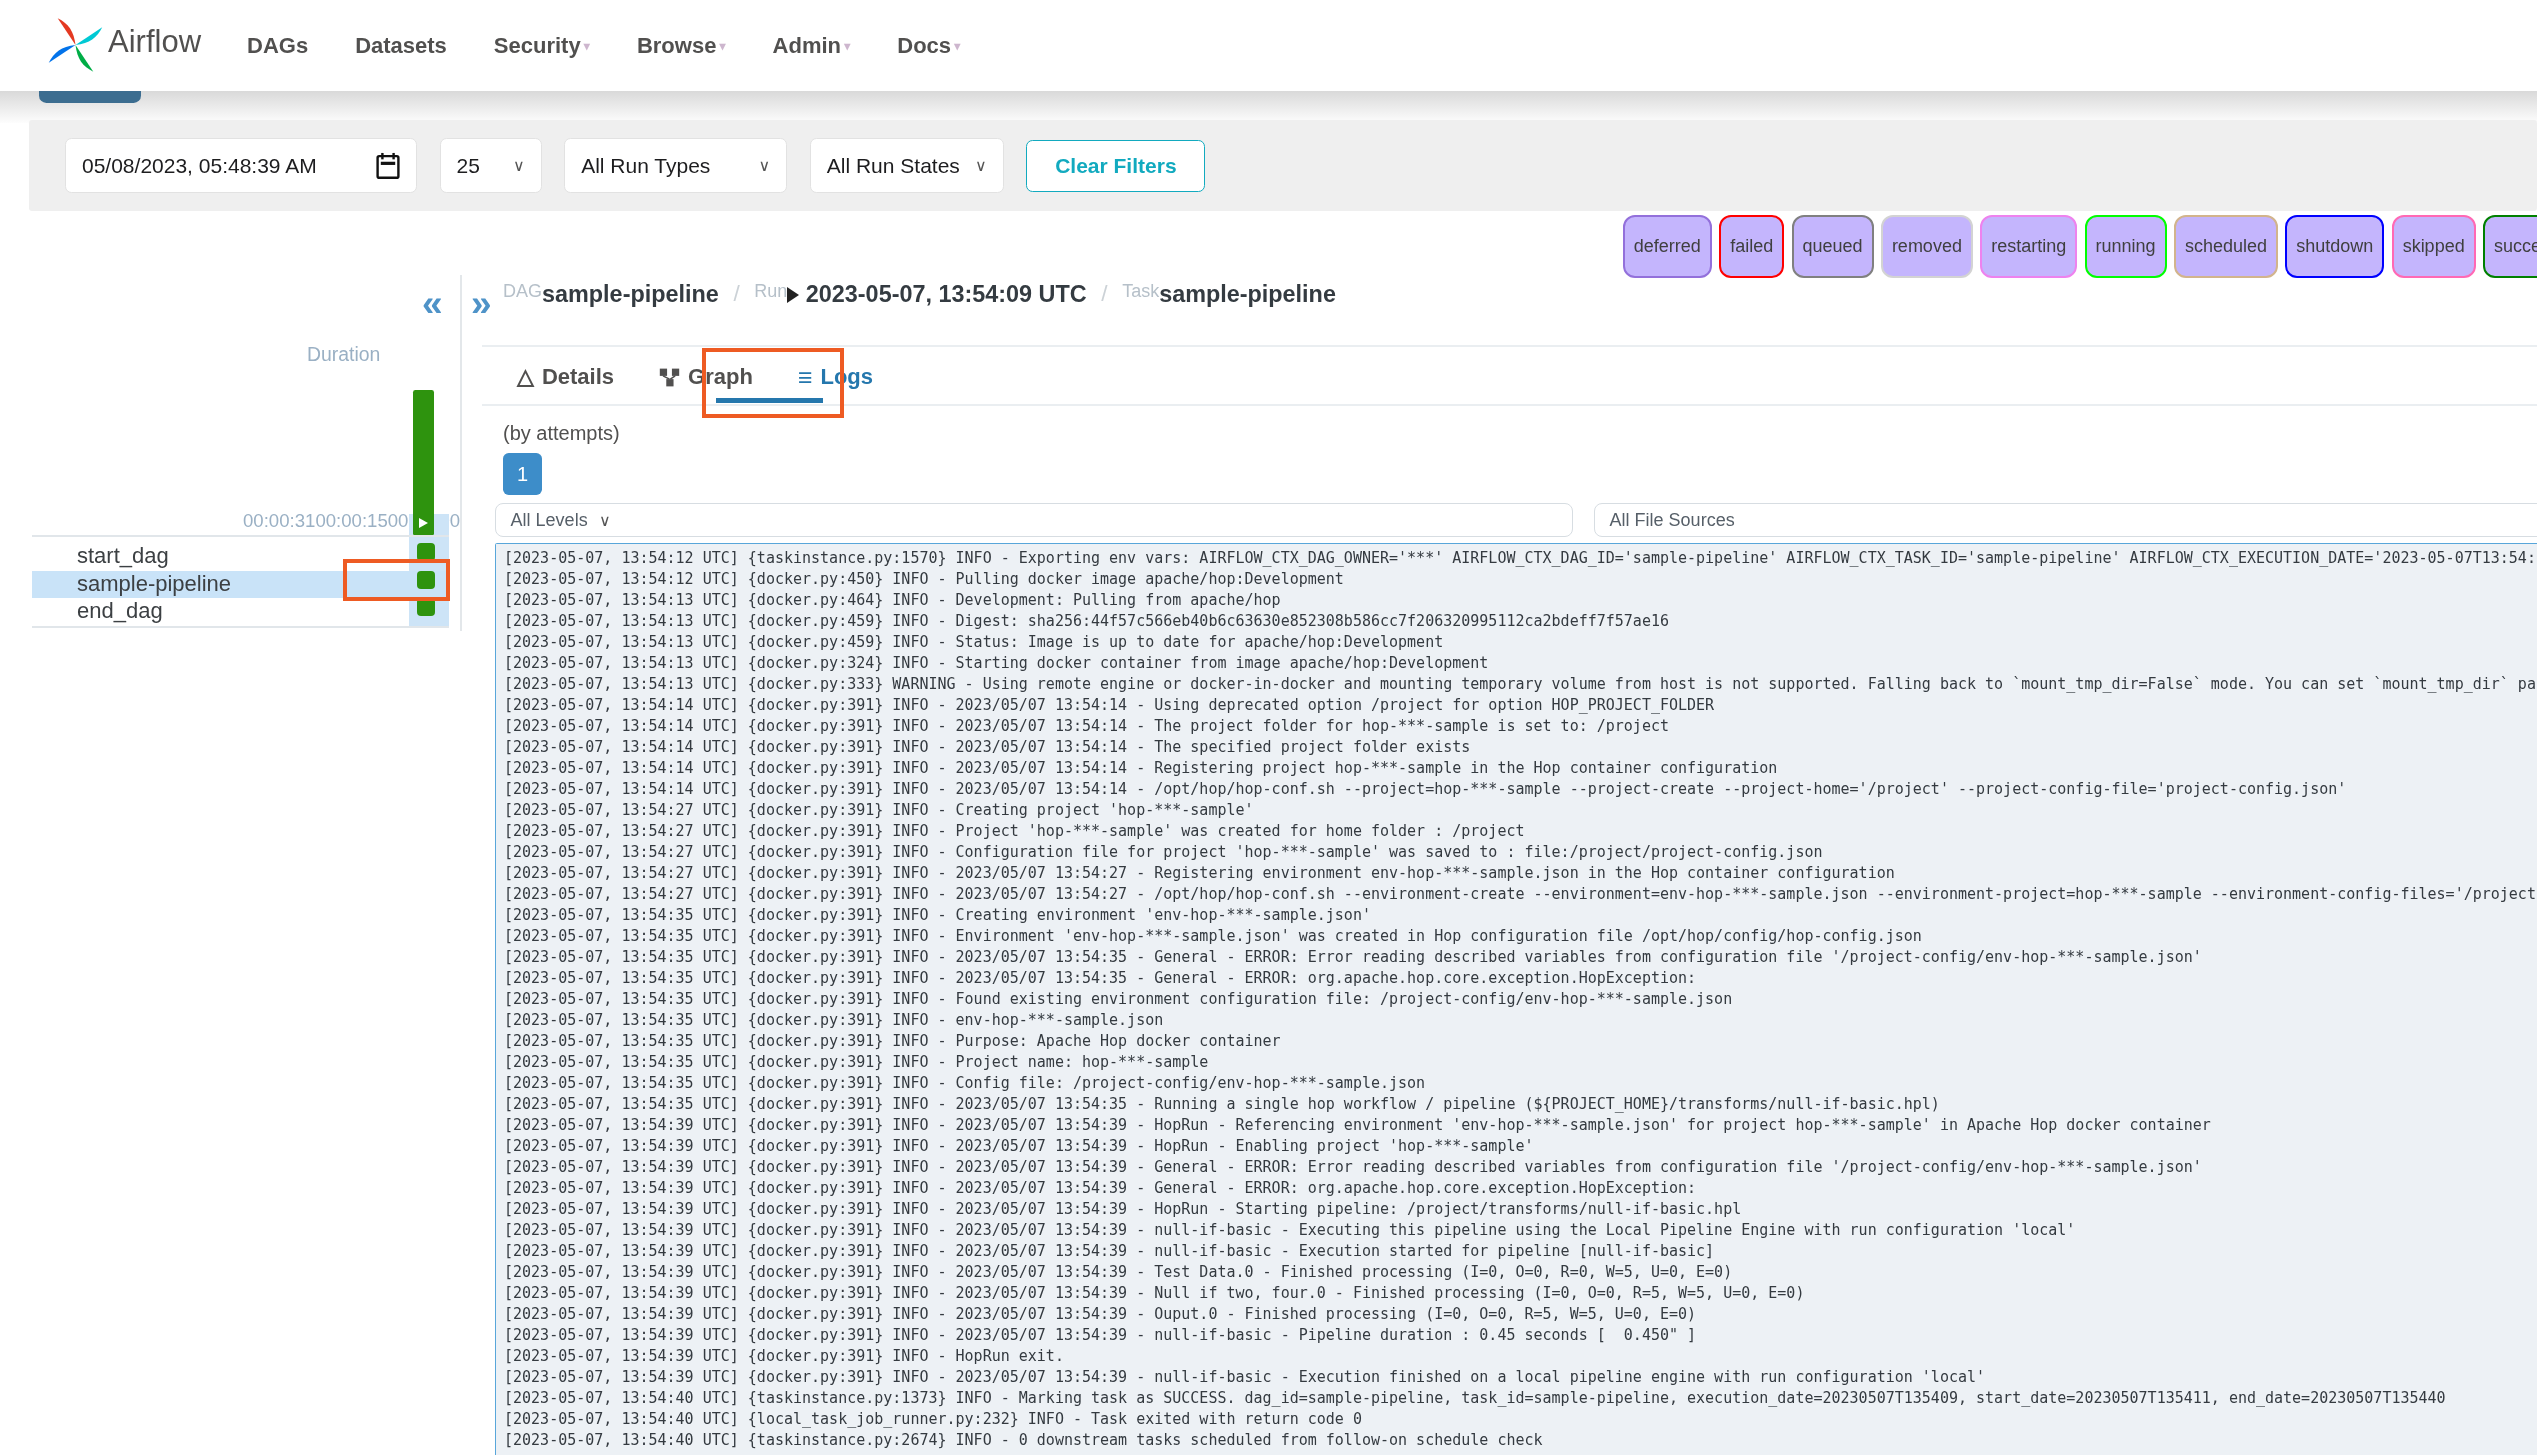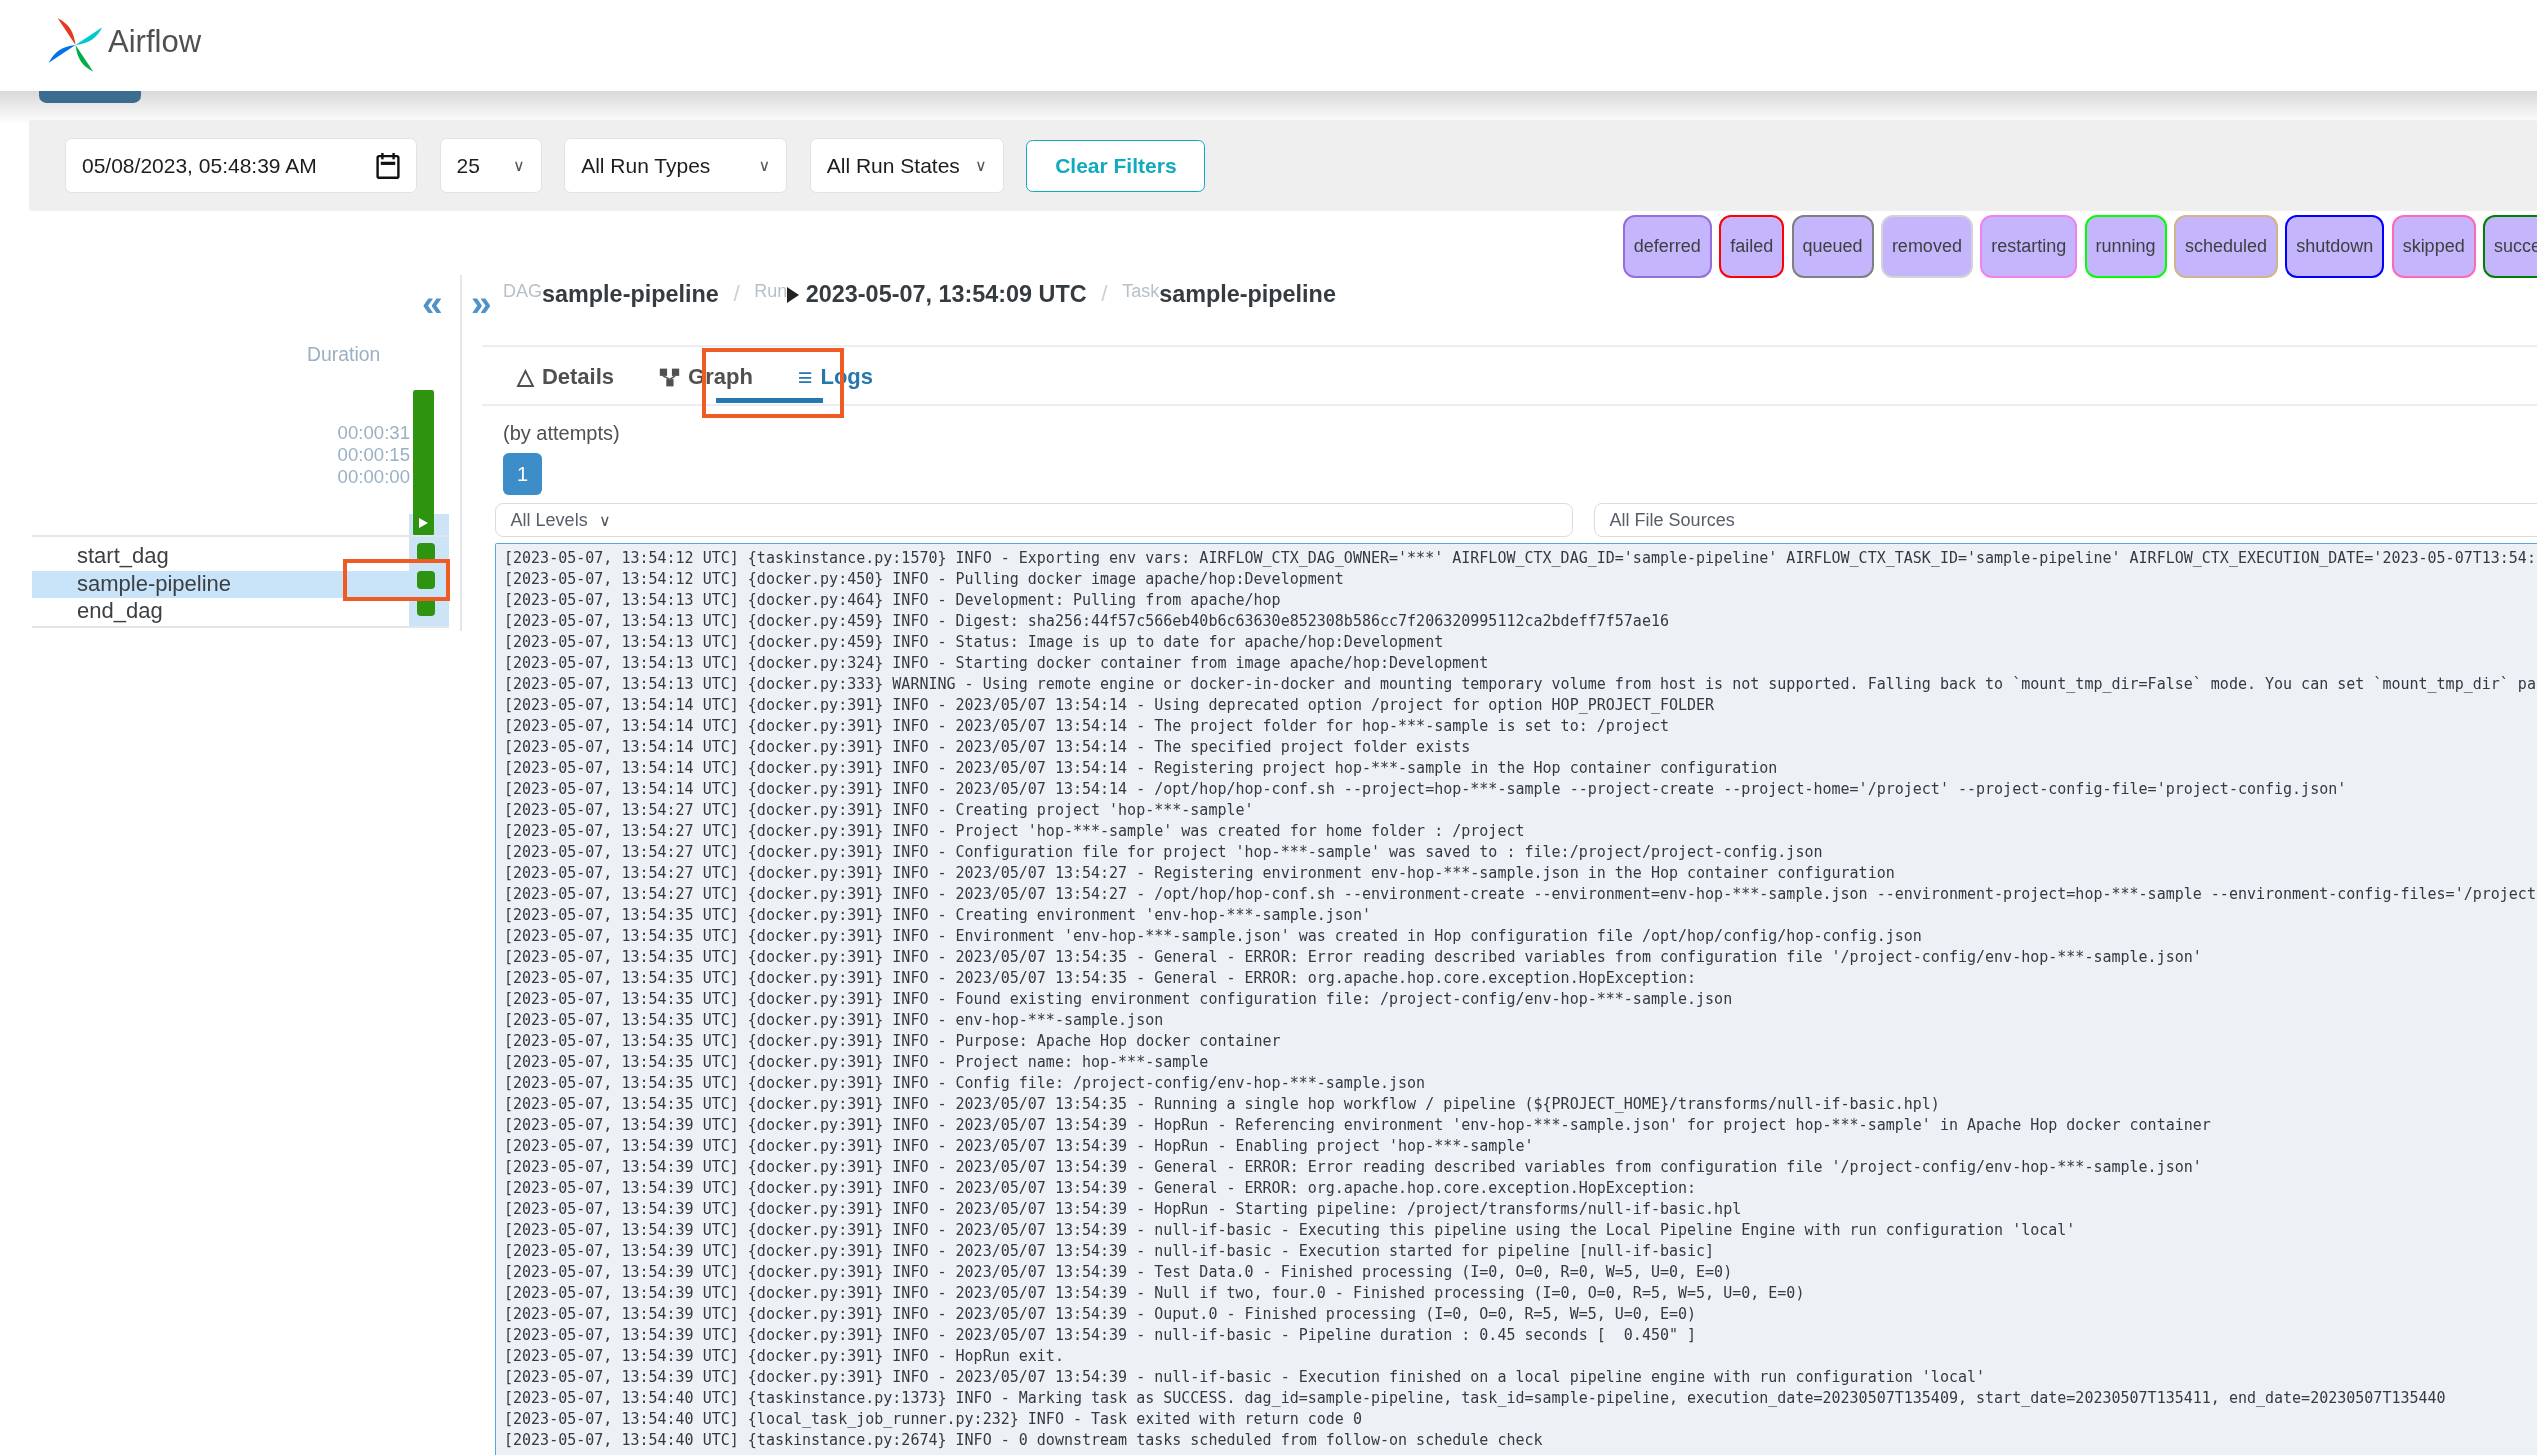--- a/index.html
+++ b/index.html
@@ -108,6 +108,15 @@
     <path d="M32,32 L2,52 C8,40 16,34 32,32 Z" fill="#0273EA"></path>
   </svg>
   <div class="brand">Airflow</div>
+  <div class="navmenu">
+
+  <div class="navitem"><span>DAGs</span></div>
+      <div class="navitem"><span>Datasets</span></div>
+      <div class="navitem"><span>Security</span><span class="navcaret">▾</span></div>
+      <div class="navitem"><span>Browse</span><span class="navcaret">▾</span></div>
+      <div class="navitem"><span>Admin</span><span class="navcaret">▾</span></div>
+      <div class="navitem"><span>Docs</span><span class="navcaret">▾</span></div>
+    </div>
 </div>
 <div class="nav-shadow"></div>
 <div class="dark-tab"></div>

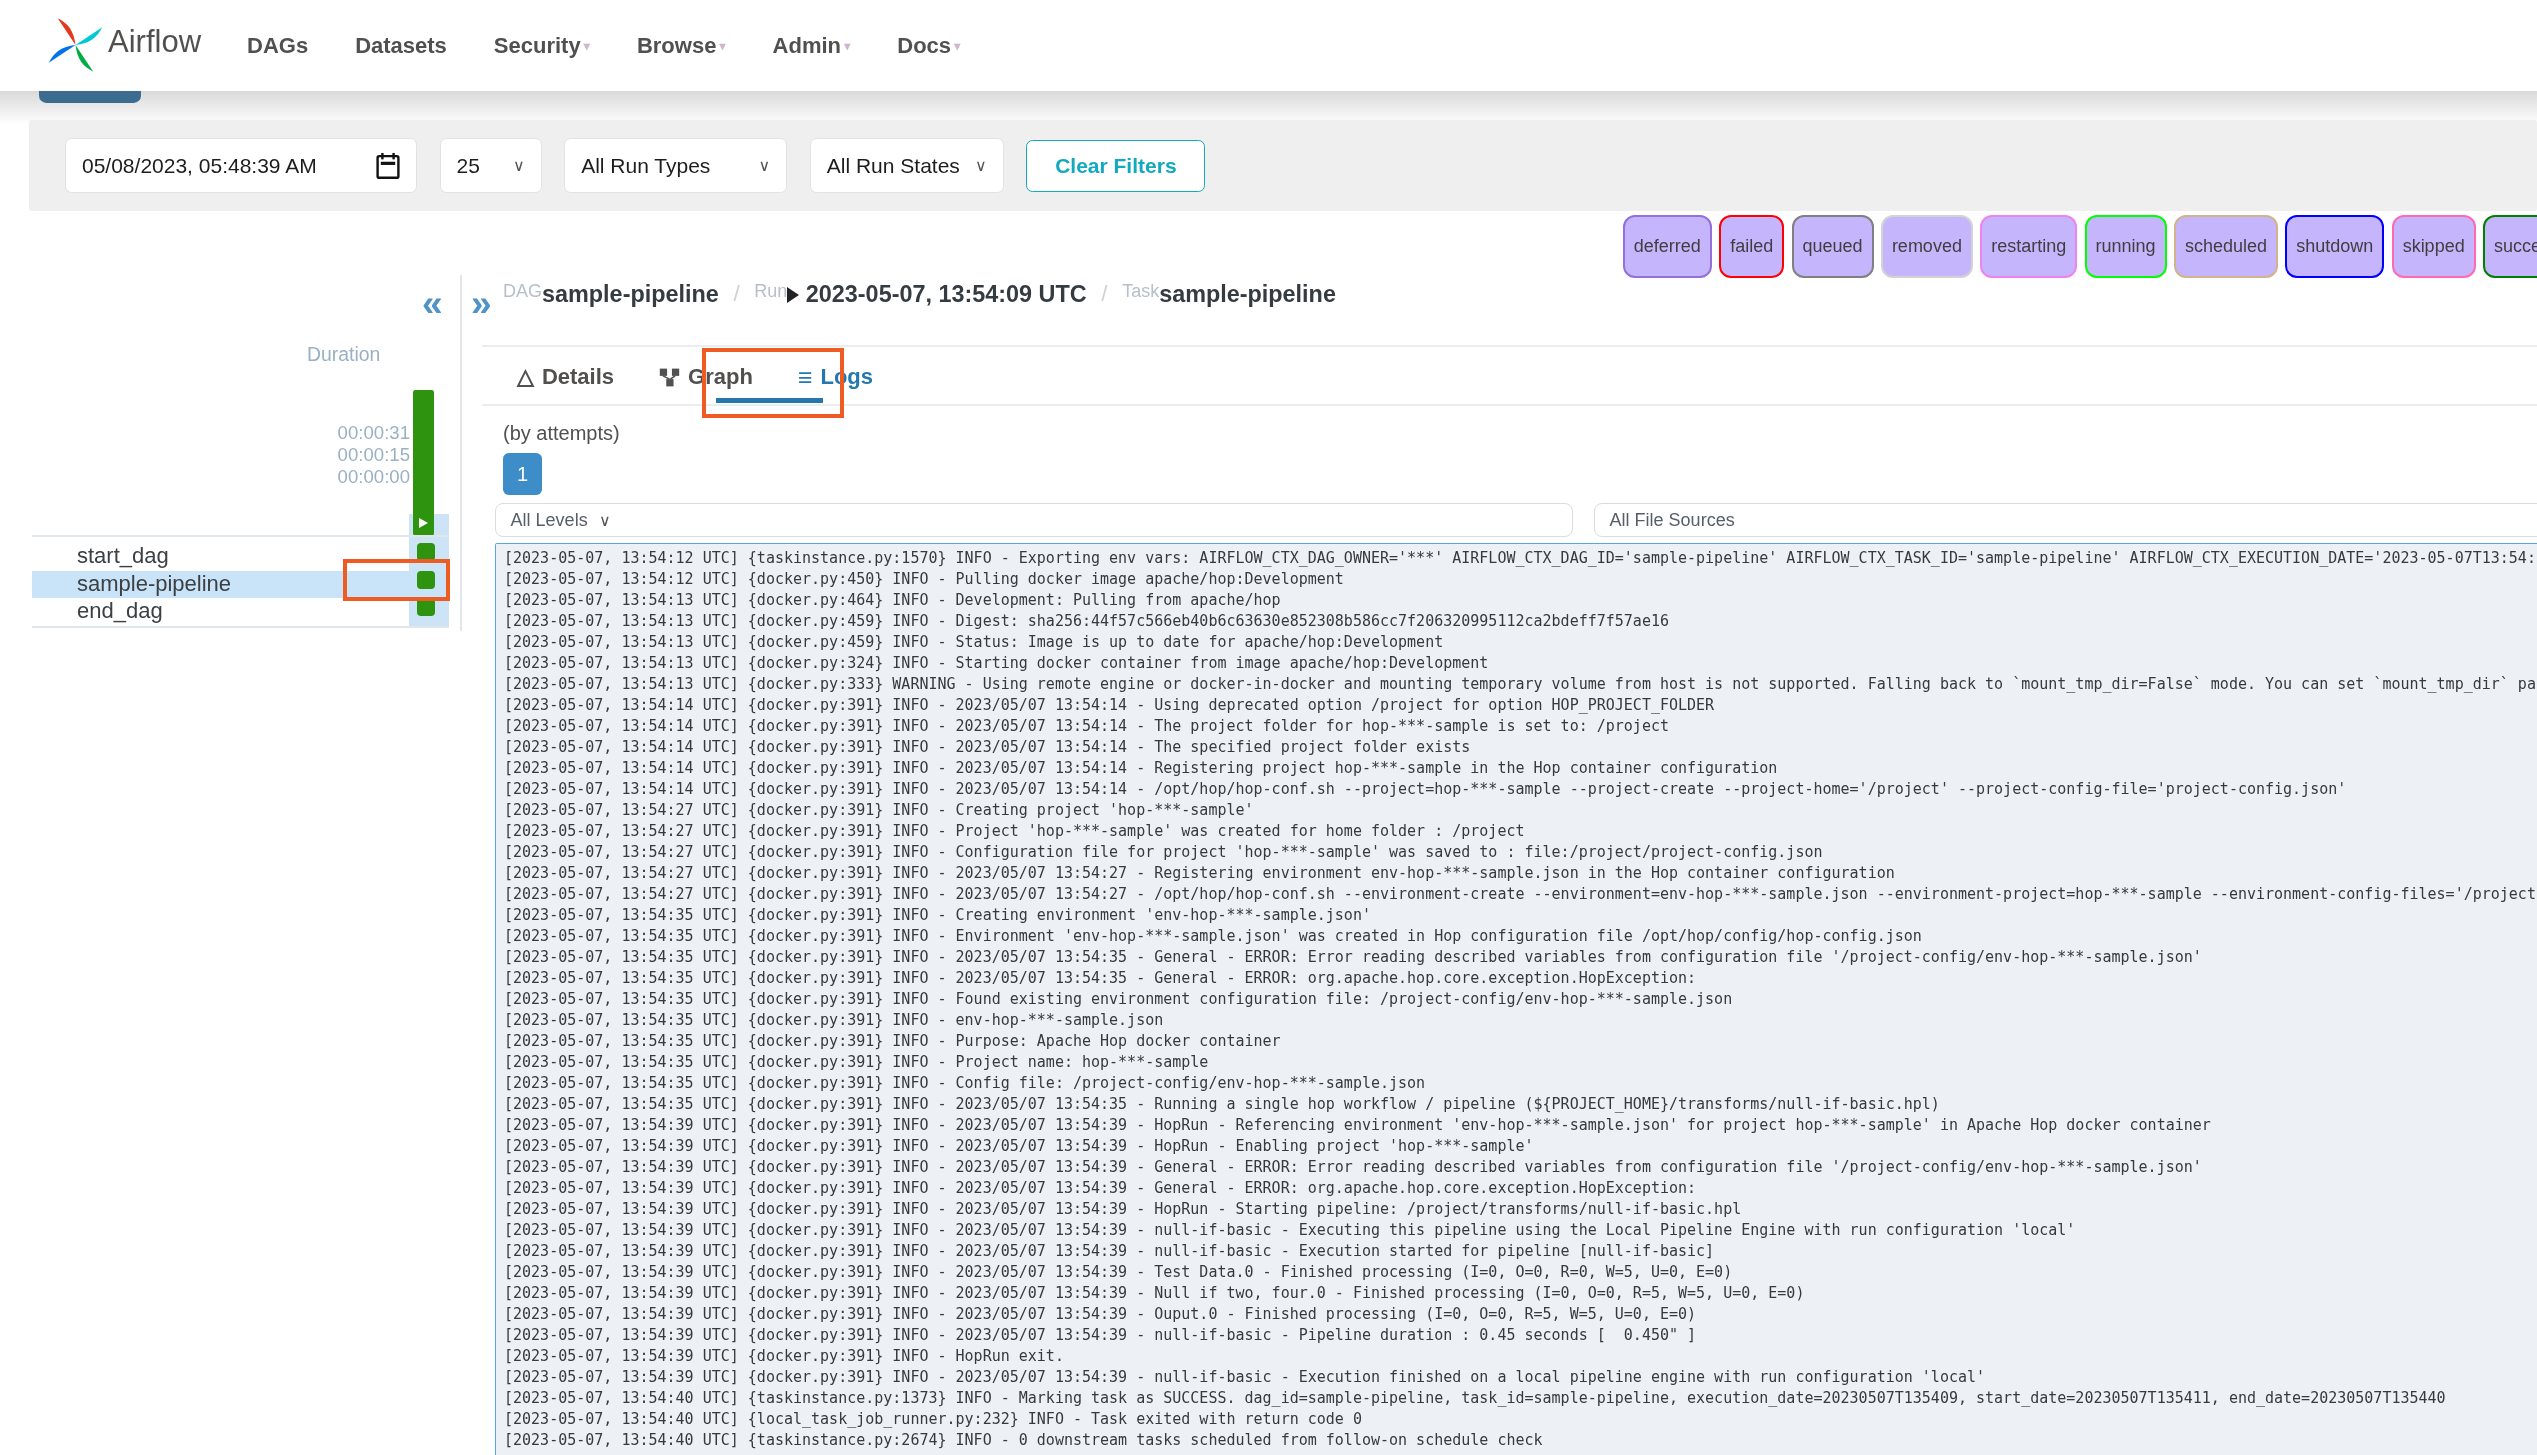--- a/index.html
+++ b/index.html
@@ -44,7 +44,7 @@
   .duration-label { position:absolute; left:307px; top:343px; width:102px; text-align:left;
     font-size:19.4px; color:#9ab0c4; }
   .ticks { position:absolute; left:243px; top:377px; width:167px; height:155px;
-    display:flex; flex-direction:column; justify-content:center; align-items:flex-end; }
+    display:flex; justify-content:flex-start; align-items:flex-end; }
   .tick { font-size:18.6px; color:#9ab0c4; }
   .col-highlight { position:absolute; left:409px; top:514px; width:40px; height:113px; background:#cde4f7; }
   .gantt-bar { position:absolute; left:413px; top:390px; width:21px; height:146px; background:#2e930e; border-radius:2.4px; }

